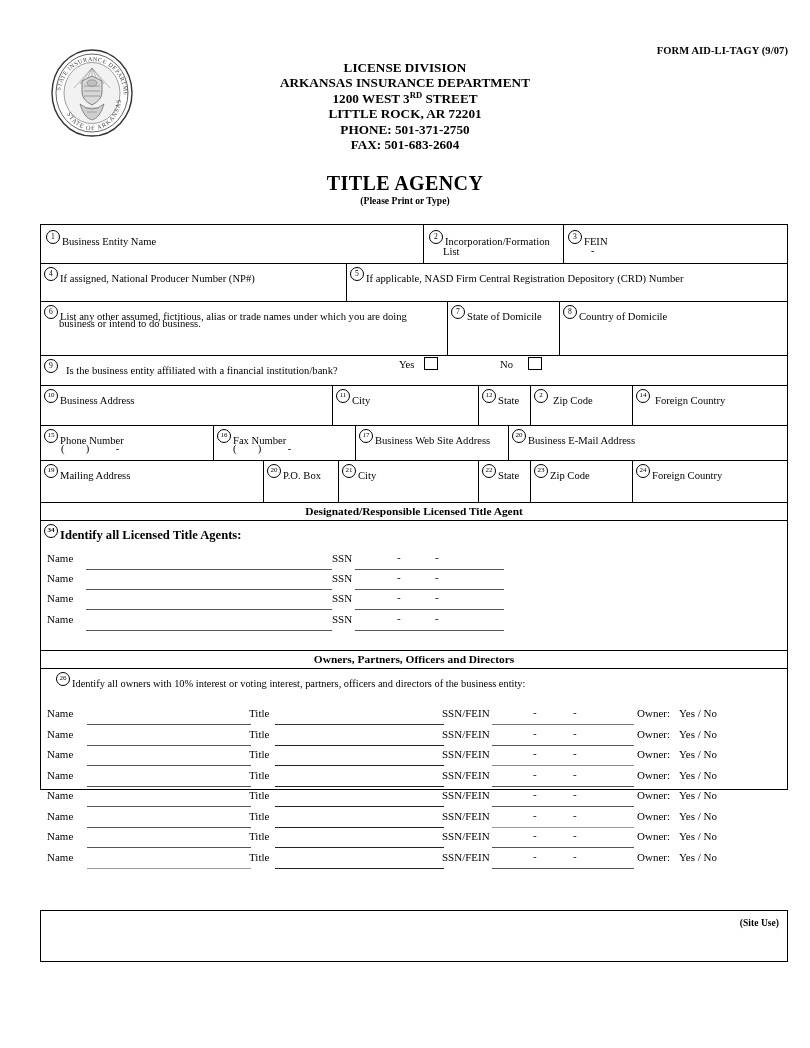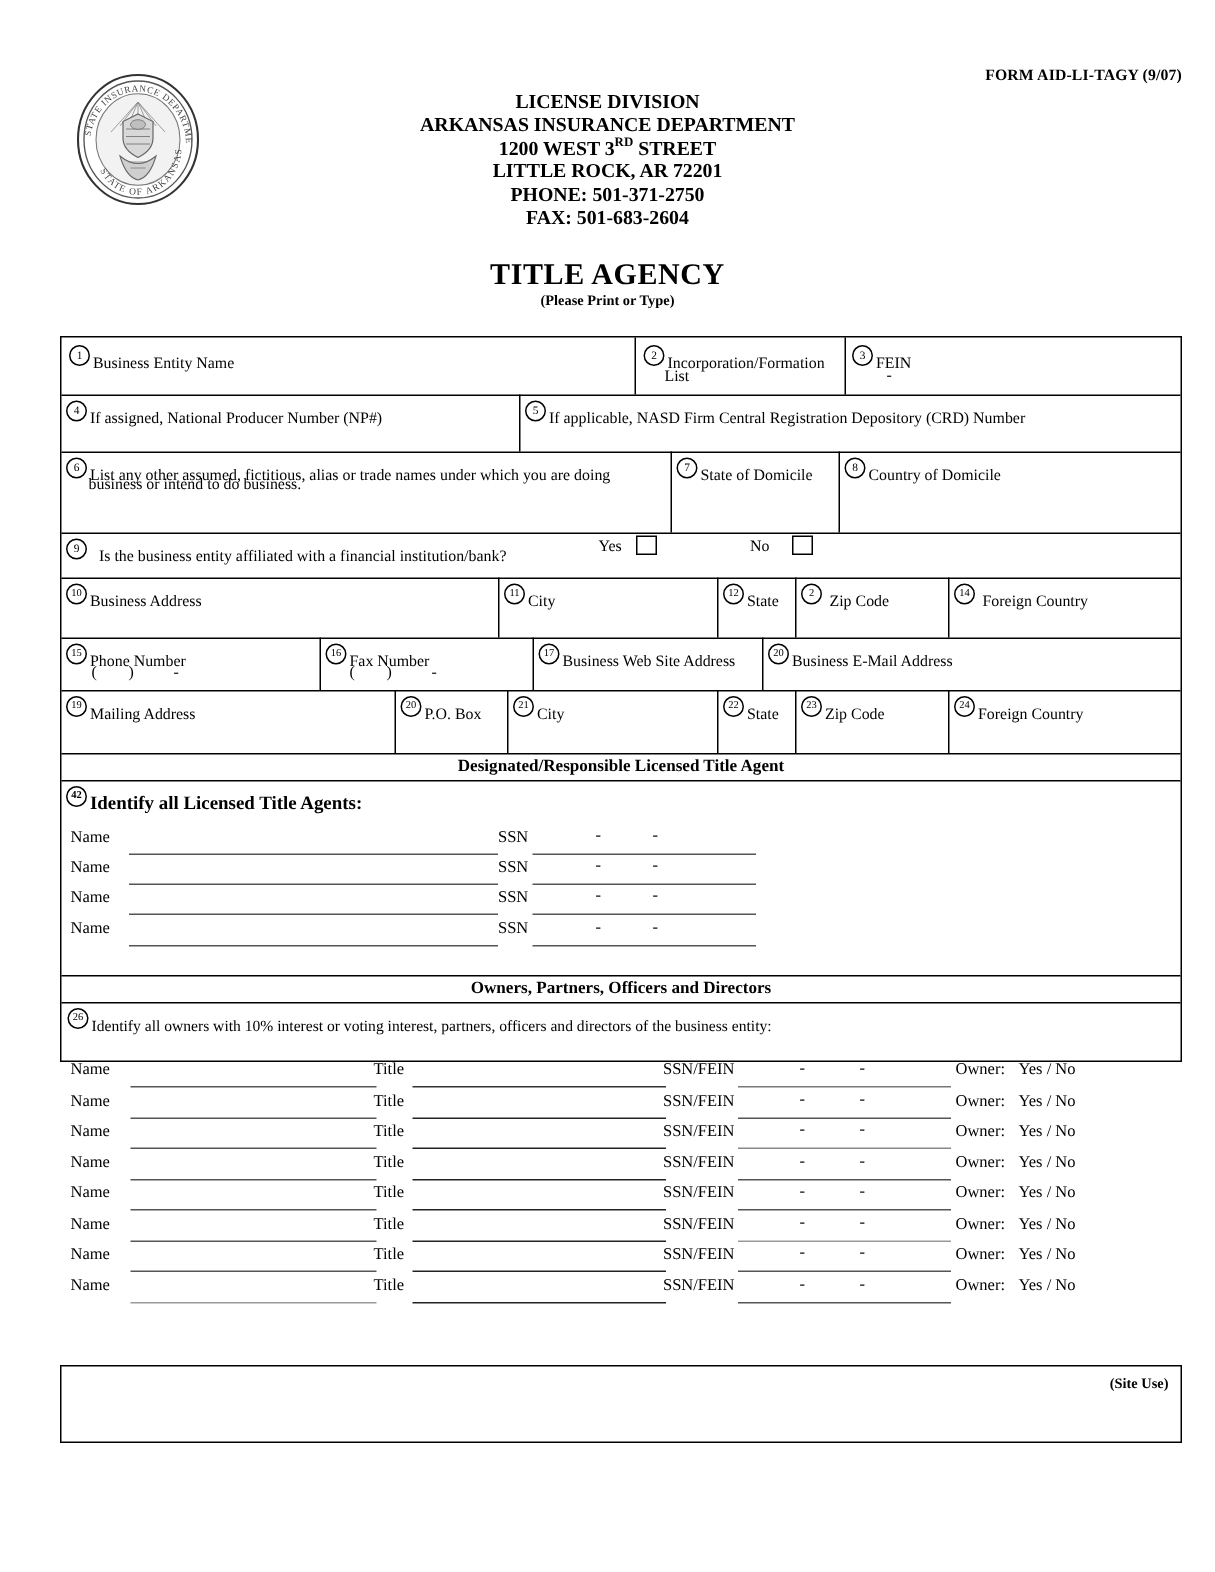--- a/index.html
+++ b/index.html
@@ -286,7 +286,7 @@
   <div class="doc-title">TITLE AGENCY</div>
   <div class="doc-sub">(Please Print or Type)</div>
 
-  <div class="frame" style="height:484px;">
+  <div class="frame" style="height:566px;">
 
     <div class="vline" style="left:382px; top:0; height:38px;"></div>
     <div class="vline" style="left:522px; top:0; height:38px;"></div>

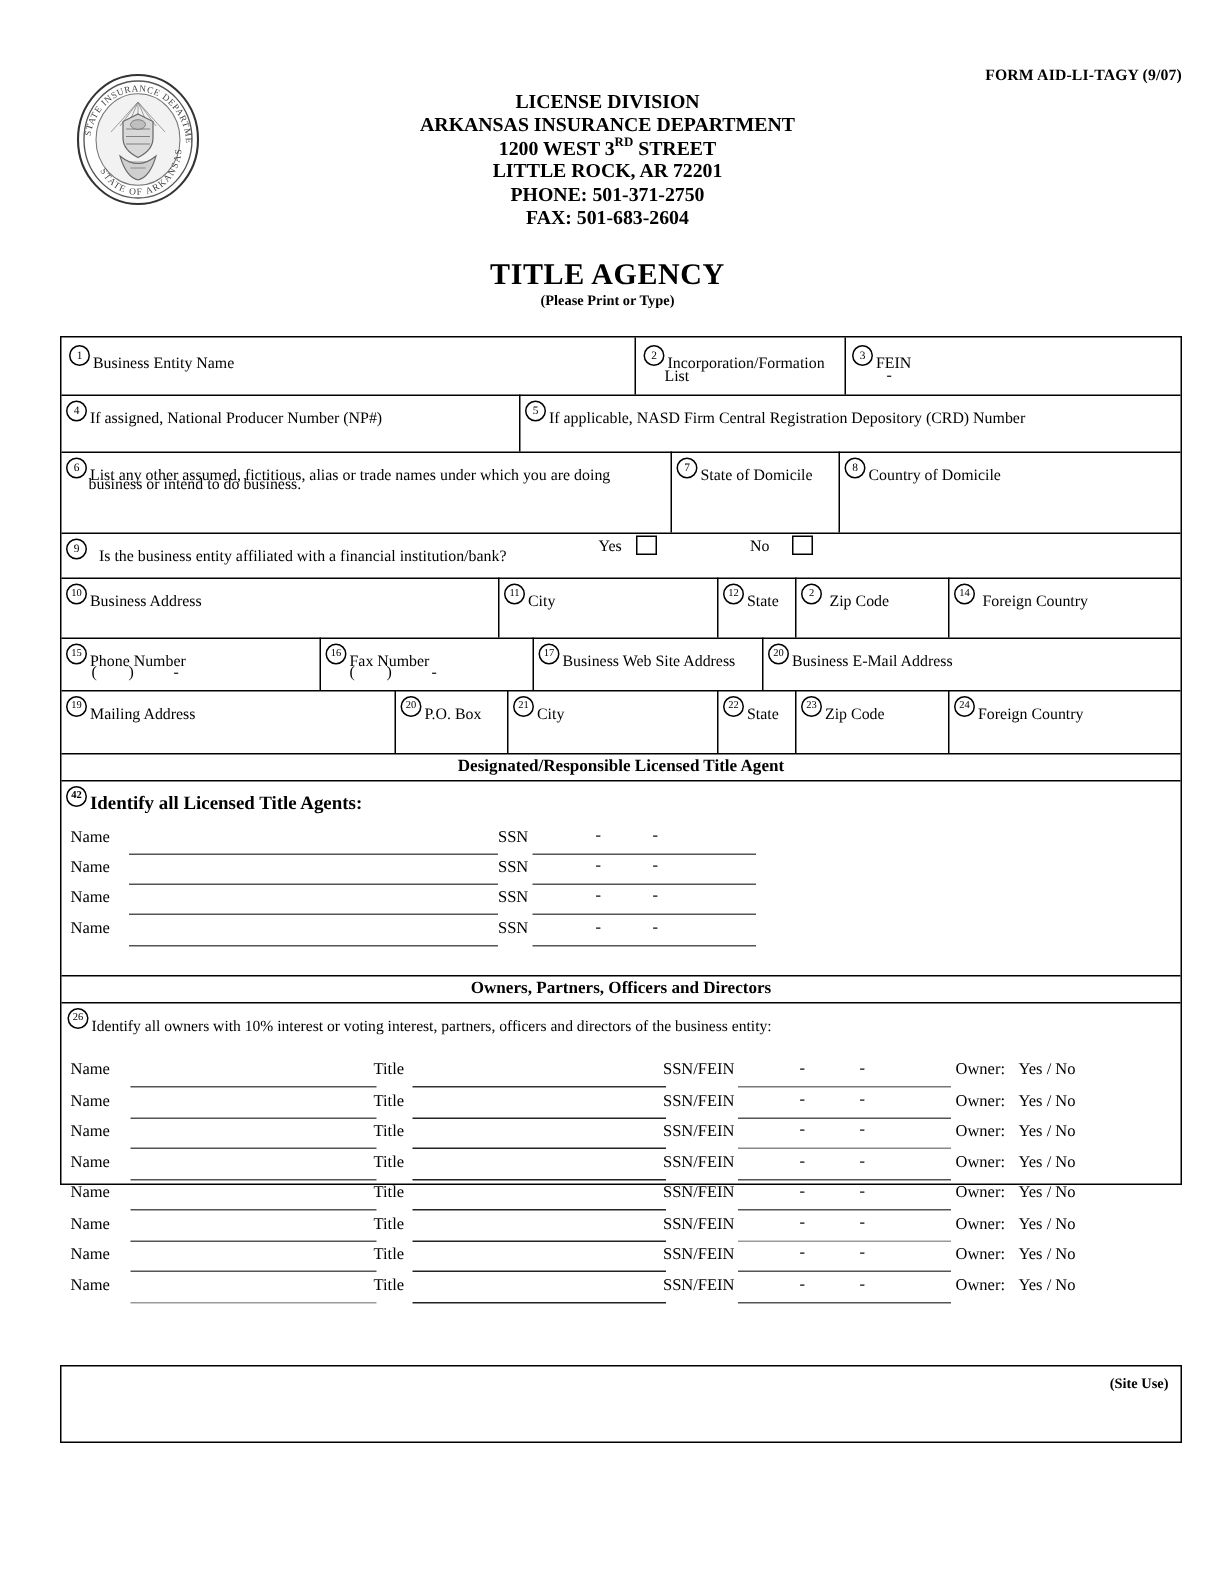--- a/index.html
+++ b/index.html
@@ -455,7 +455,7 @@
     <div class="hline thickline" style="top:295px;"></div>
 
     <div class="sec-head" style="left:3px; top:299px;">
-      <span class="num wide">42</span><span>Identify all  Licensed Title Agents:</span>
+      <span class="num wide">34</span><span>Identify all  Licensed Title Agents:</span>
     </div>
 
     <div class="row" style="left:6px; top:327px;">

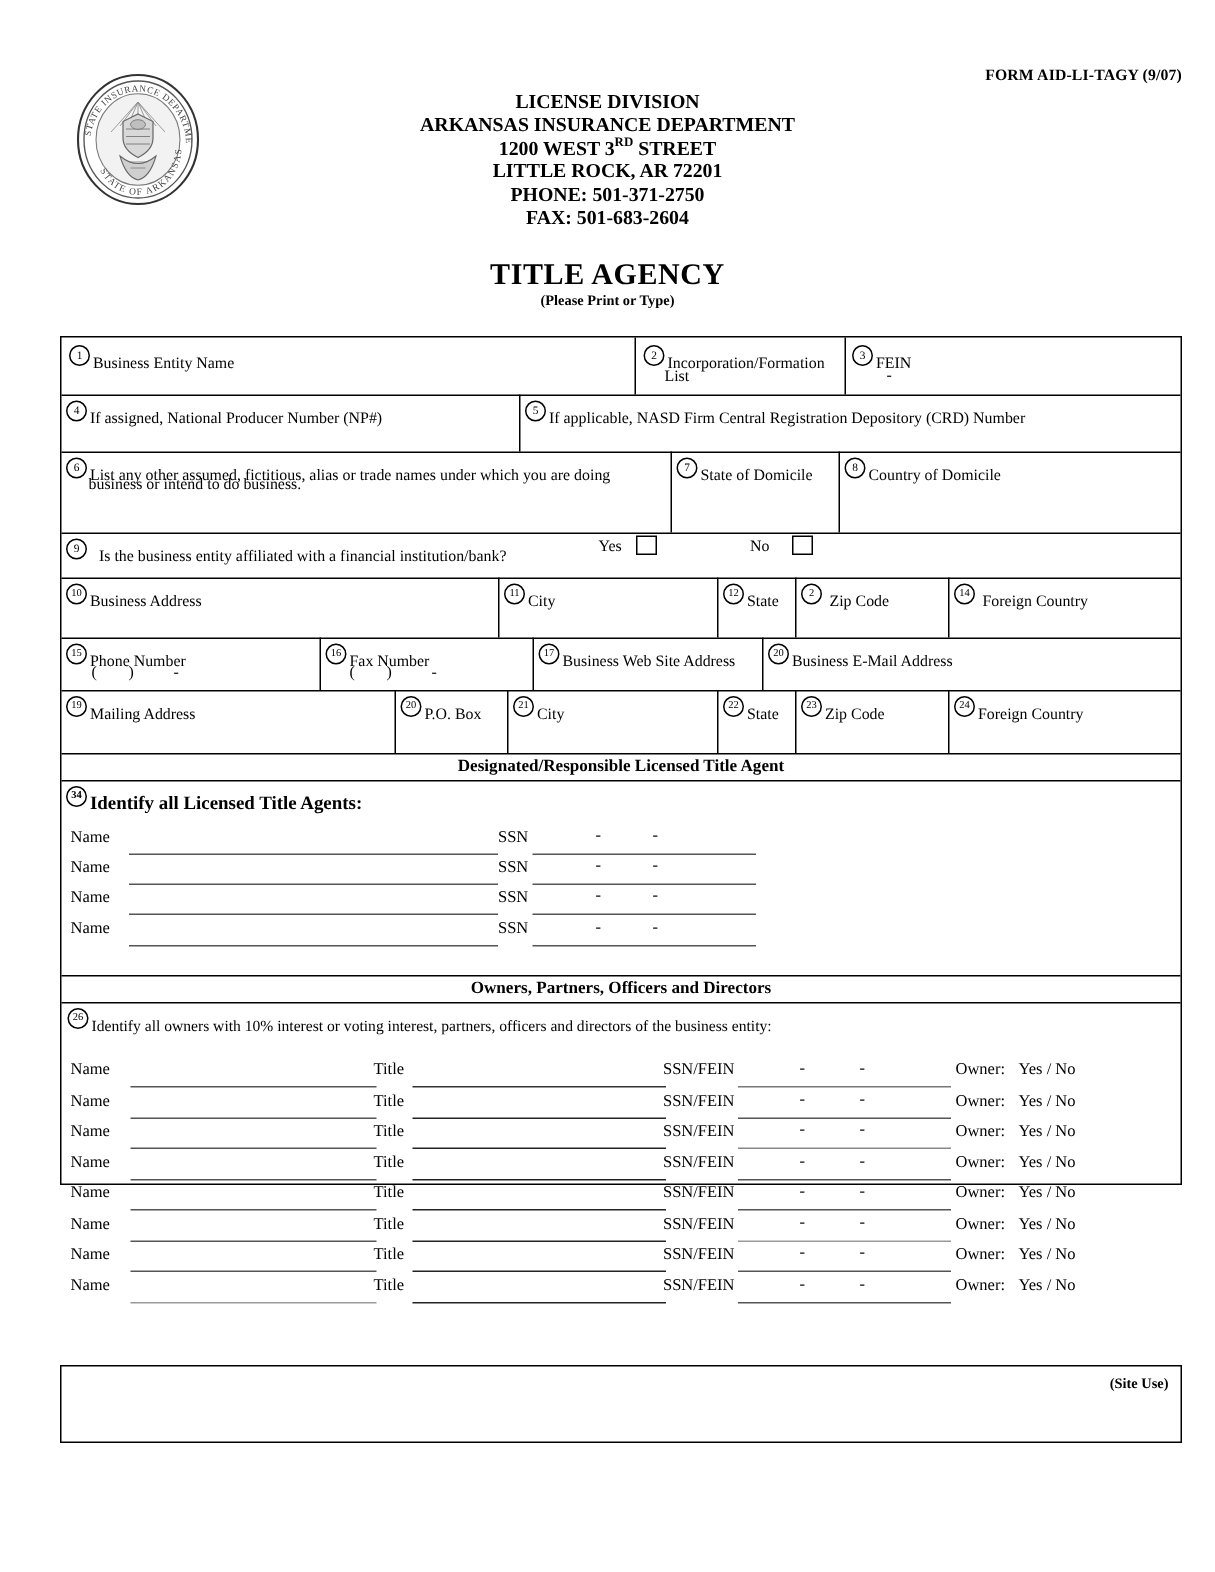--- a/index.html
+++ b/index.html
@@ -499,7 +499,7 @@
     <div class="banner" style="top:428px;">Owners, Partners, Officers and Directors</div>
     <div class="hline thickline" style="top:443px;"></div>
 
-    <div class="sec-intro" style="left:4px; top:447px;">
+    <div class="sec-intro" style="left:15px; top:447px;">
       <span class="num wide">26</span><span>Identify all owners with 10% interest or voting interest, partners, officers and directors of the business entity:</span>
     </div>
 

